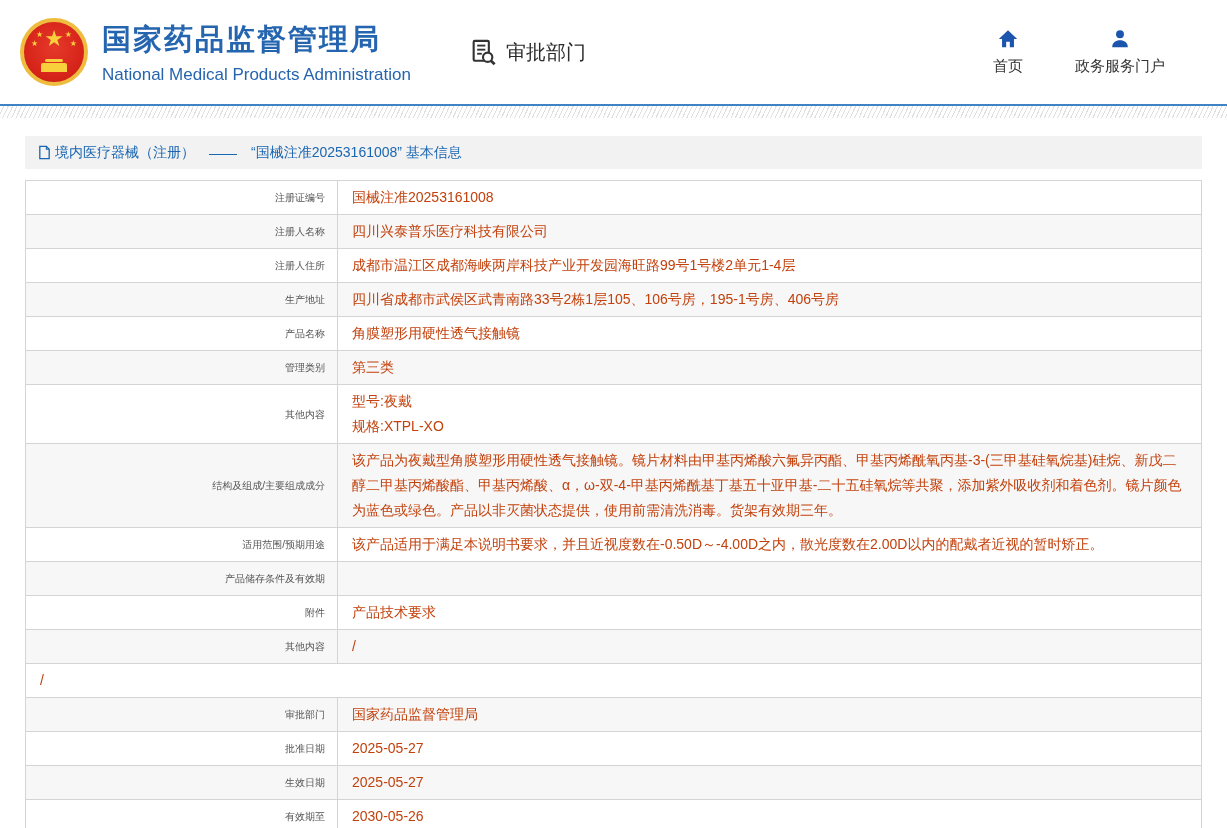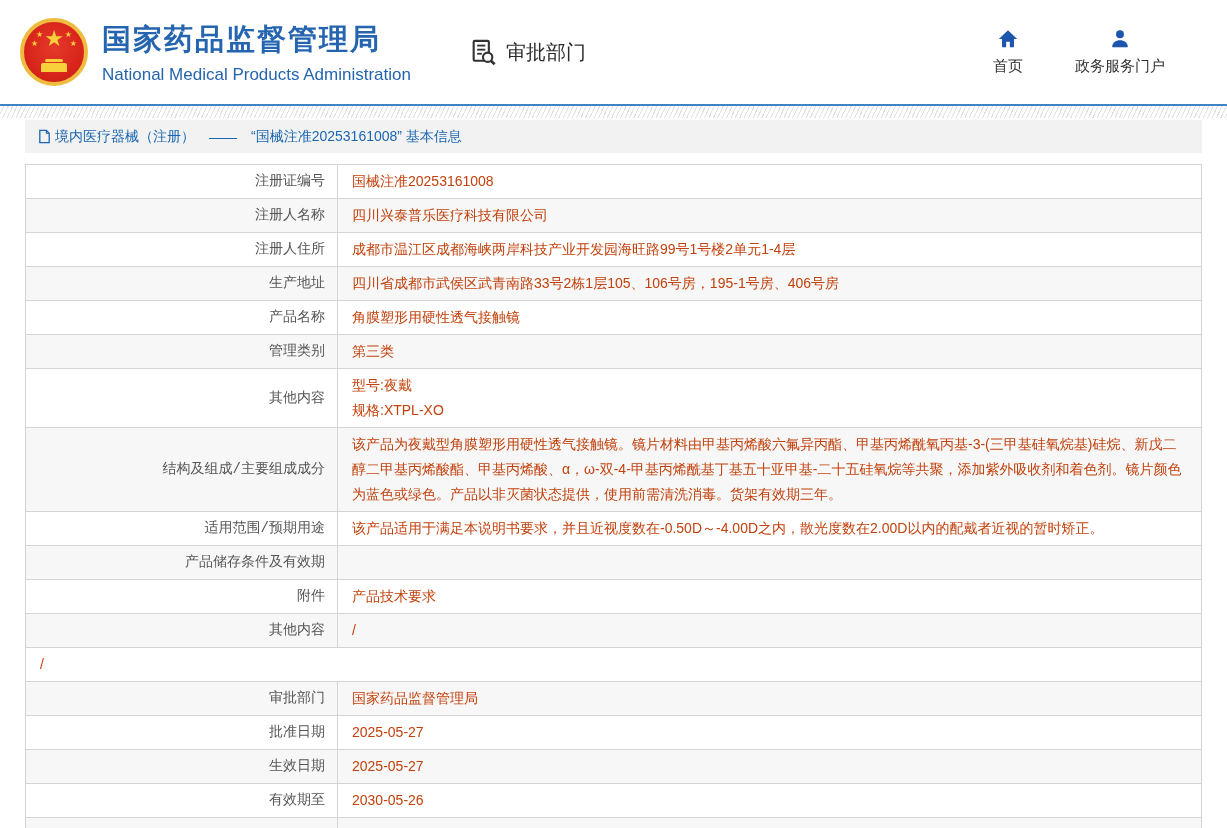--- a/index.html
+++ b/index.html
@@ -40,7 +40,7 @@
     background:repeating-linear-gradient(115deg,#ffffff 0 3px,#e0e0e0 3px 4px); }
 
   
-  .breadcrumb { margin:2px 25px 0; background:#f2f2f2; height:33px;
+  .breadcrumb { margin:18px 25px 0; background:#f2f2f2; height:33px;
     display:flex; align-items:center; padding:0 12px; font-size:14px; color:#1b66b1; }
   .breadcrumb svg { width:15px; height:15px; margin-right:3px; flex:0 0 15px; }
   .breadcrumb .crumb { cursor:pointer; }

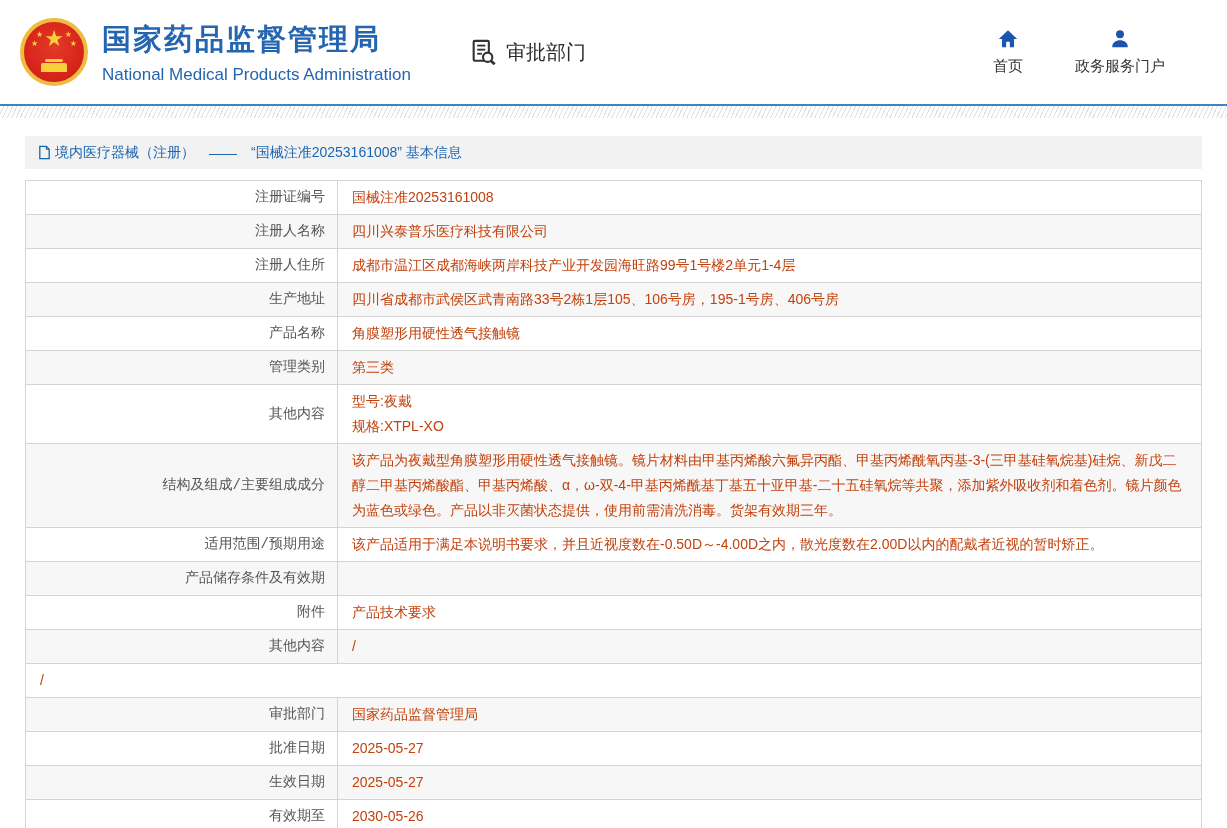--- a/index.html
+++ b/index.html
@@ -52,7 +52,7 @@
   .trow.alt { background:#f7f7f7; }
   .tlabel { flex:0 0 312px; width:312px; border-right:1px solid #d4d4d4;
     display:flex; align-items:center; justify-content:flex-end;
-    padding:4px 12px; font-size:14px; color:#555; line-height:25px; text-align:right;font-family:Liberation Mono, monospace; }
+    padding:4px 12px; font-size:10px; color:#555; line-height:25px; text-align:right; }
   .tvalue { flex:1; display:flex; align-items:center;
     padding:4px 14px; font-size:14px; color:#c2410c; line-height:25px; white-space:pre-line; }
 </style>

